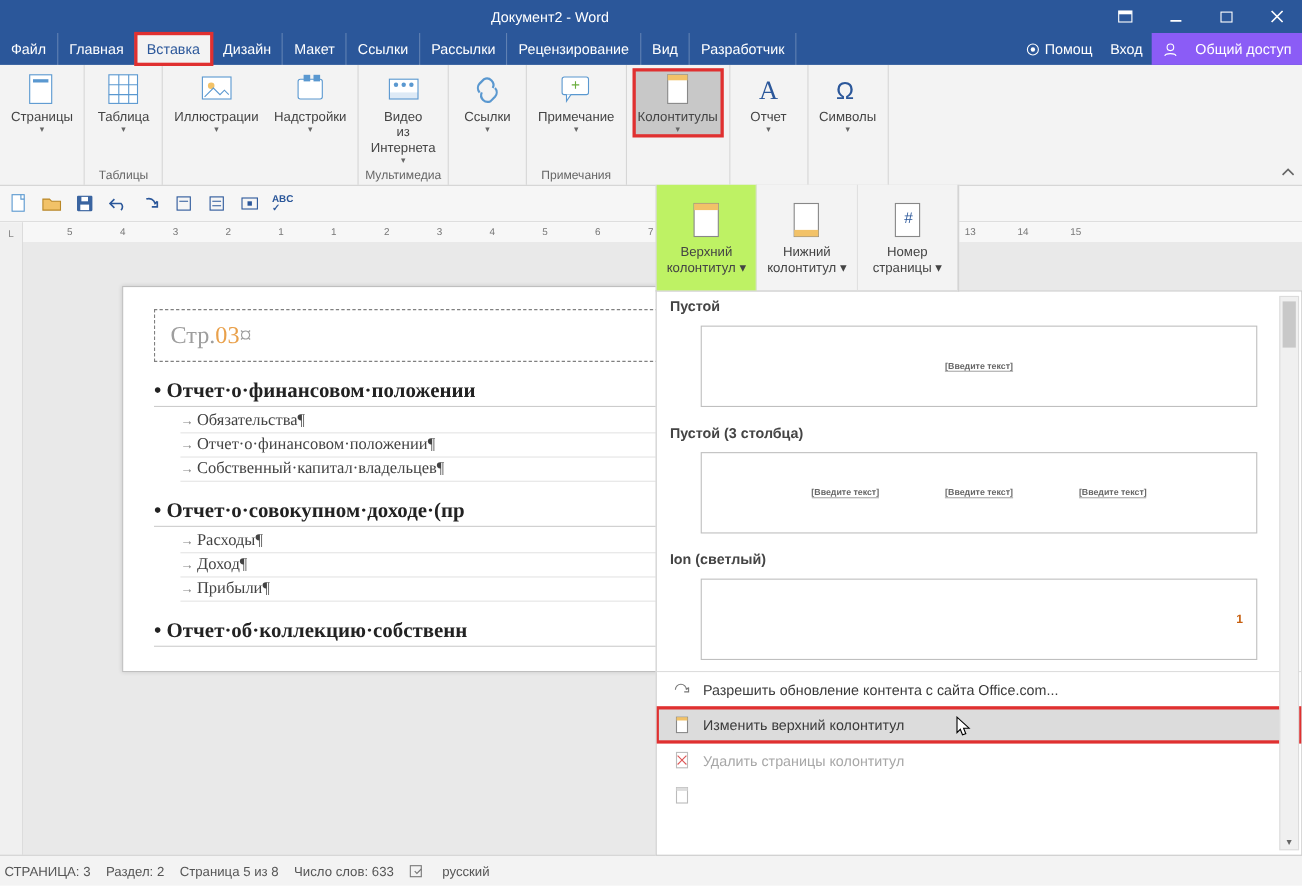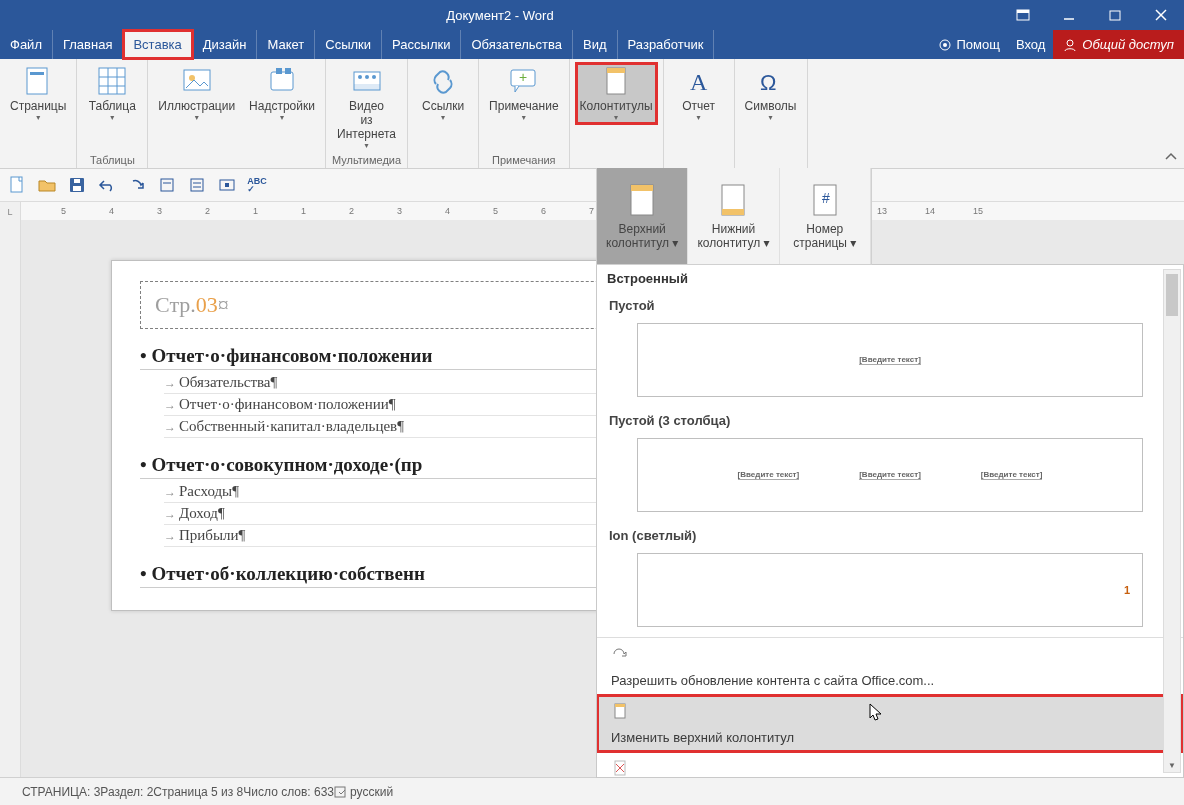--- a/index.html
+++ b/index.html
@@ -105,7 +105,7 @@
       <div class="mtab">Макет</div>
       <div class="mtab">Ссылки</div>
       <div class="mtab">Рассылки</div>
-      <div class="mtab">Обязательства</div>
+      <div class="mtab">Рецензирование</div>
       <div class="mtab">Вид</div>
       <div class="mtab">Разработчик</div>
     </div>

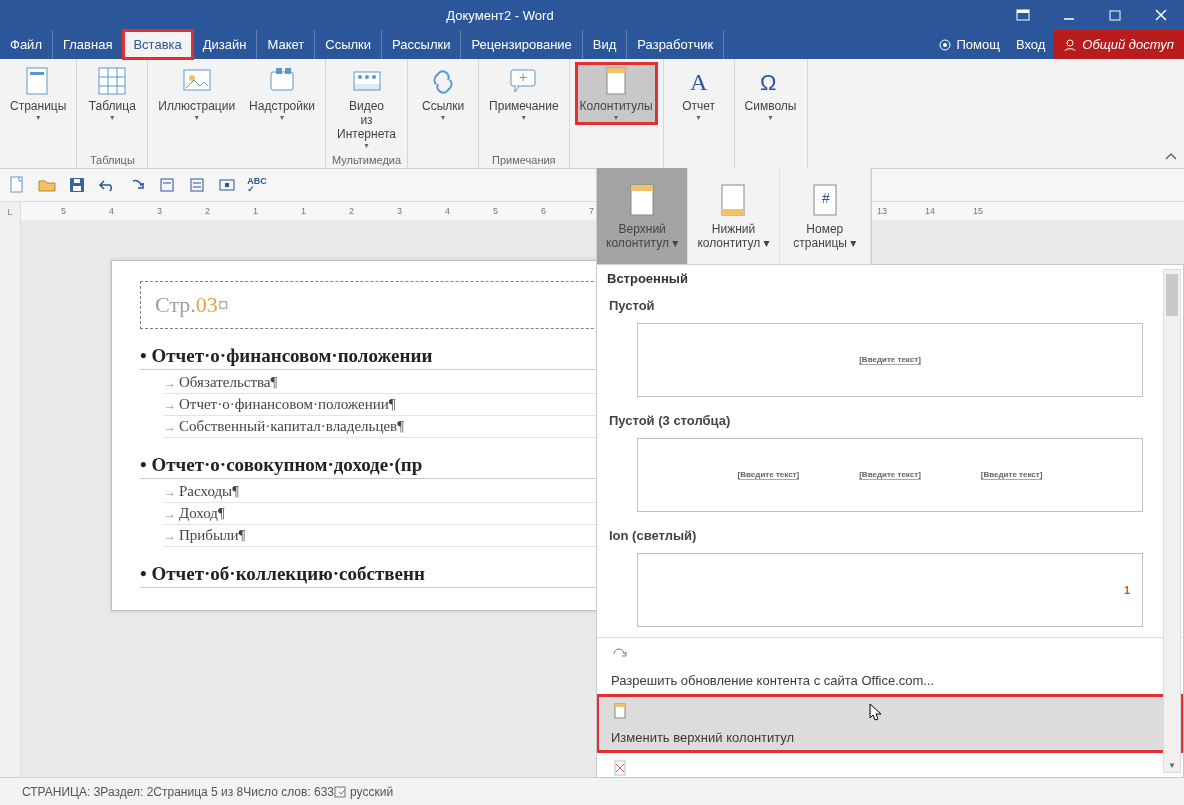--- a/index.html
+++ b/index.html
@@ -11,7 +11,7 @@
   .menubar .mtab.active { background:#f3f3f3; color:#2b579a; }
   .menubar .right { position:absolute; right:0; top:0; bottom:0; display:flex; }
   .menubar .right .icbtn { padding:0 8px; display:flex; align-items:center; gap:4px; }
-  .menubar .right .share { background:#b91c1c; padding:0 10px; display:flex; align-items:center; gap:5px;font-style:italic; }
+  .menubar .right .share { background:#8b5cf6; padding:0 10px; display:flex; align-items:center; gap:16px; }
   .ribbon { background:#f3f3f3; border-bottom:1px solid #d0d0d0; height:109px; display:flex; align-items:flex-start; }
   .rgroup { border-right:1px solid #d6d6d6; padding:4px 6px 0 6px; height:109px; box-sizing:border-box; display:flex; flex-direction:column; align-items:center; justify-content:space-between; }
   .rgroup .items { display:flex; gap:6px; align-items:flex-start; }

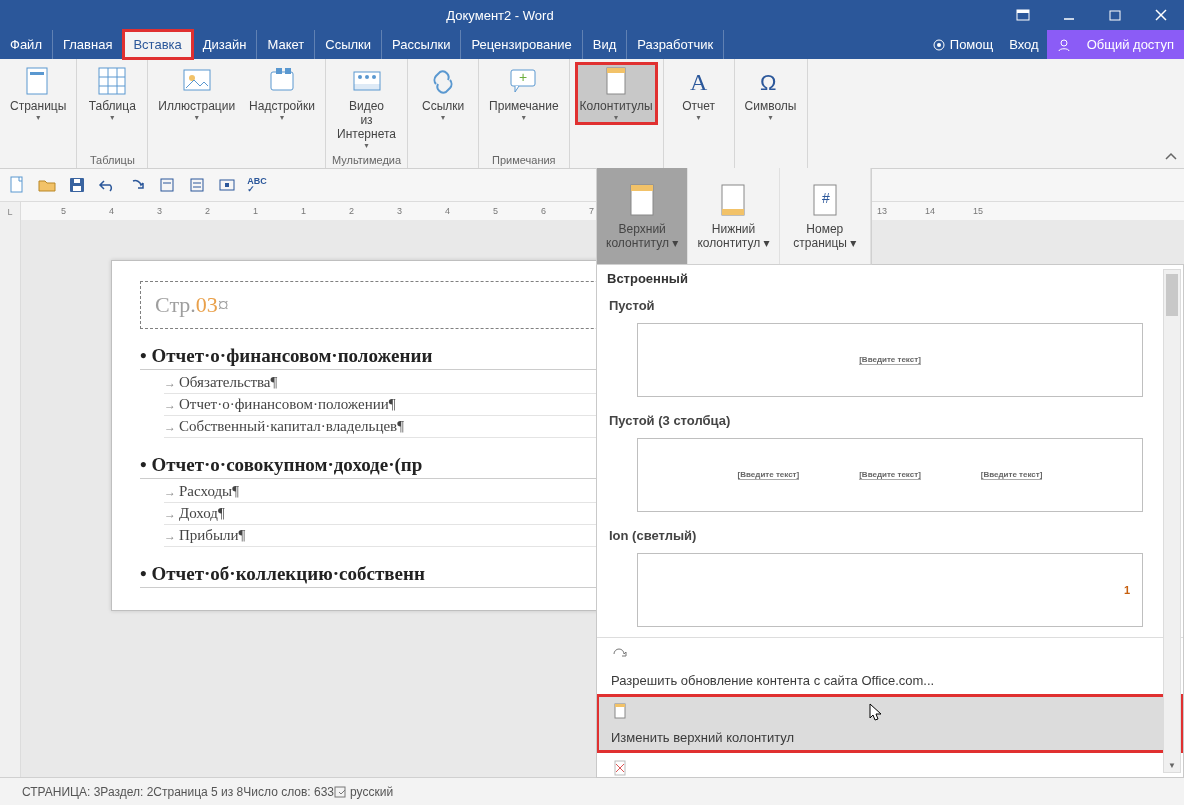--- a/index.html
+++ b/index.html
@@ -44,7 +44,7 @@
   .sub-ribbon { position:absolute; left:596px; top:168px; width:274px; height:96px; background:#f3f3f3; border:1px solid #d0d0d0; border-top:none; display:flex; z-index:5; }
   .sub-ribbon .sbtn { flex:1; display:flex; flex-direction:column; align-items:center; justify-content:center; font-size:12px; color:#444; border-right:1px solid #e0e0e0; padding:4px 2px; text-align:center; }
   .sub-ribbon .sbtn .sicon { width:40px; height:36px; display:flex; align-items:center; justify-content:center; margin-bottom:4px; }
-  .sub-ribbon .sbtn.active { background:#a3a3a3; }
+  .sub-ribbon .sbtn.active { background:#bef264; }
   .gallery { position:absolute; left:596px; top:264px; right:0; bottom:27px; background:#fff; border:1px solid #c9c9c9; z-index:4; overflow:hidden; }
   .gallery .ghead { font-weight:bold; font-size:13px; padding:6px 10px; color:#333; }
   .gallery .gtitle { font-weight:bold; font-size:13px; padding:6px 12px; color:#444; }

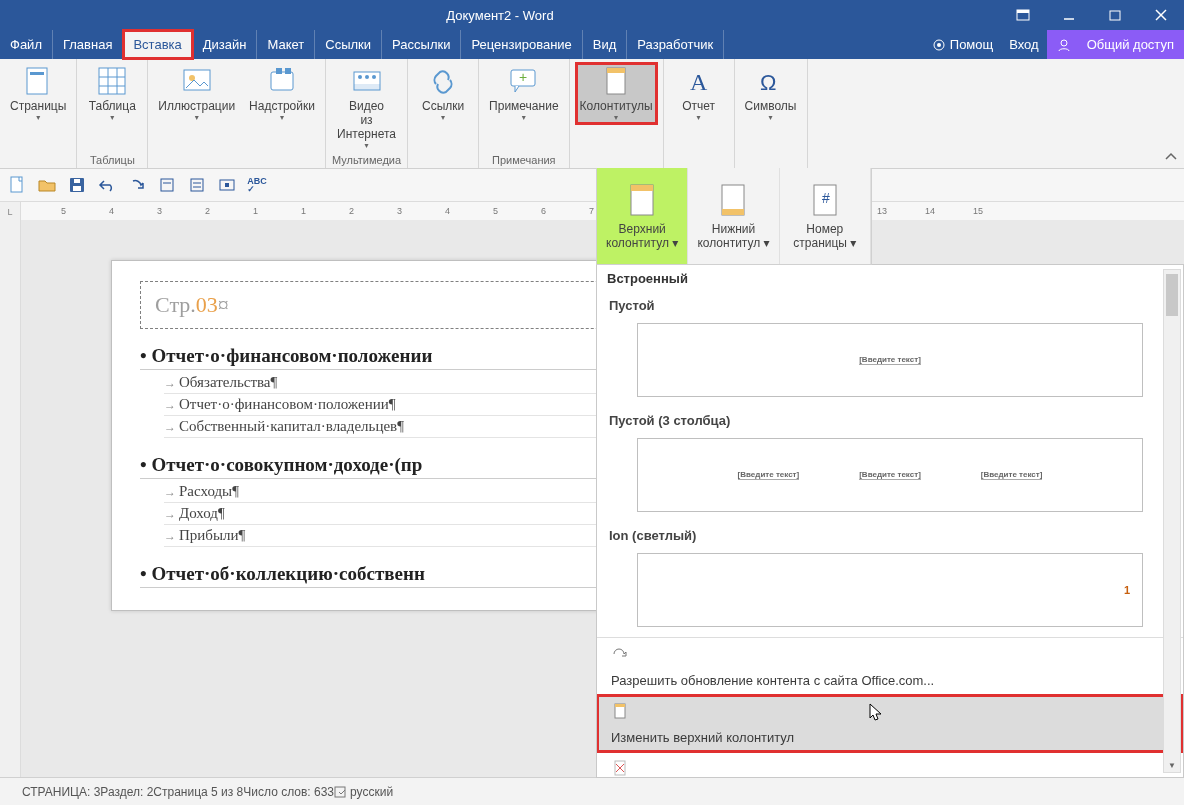--- a/index.html
+++ b/index.html
@@ -423,7 +423,6 @@
   </div>
 
 <div class="gallery" id="gallery">
-    <div class="ghead">Встроенный</div>
   <div class="gtitle">Пустой</div>
     <div class="preview one">
       <span class="ph">[Введите текст]</span>

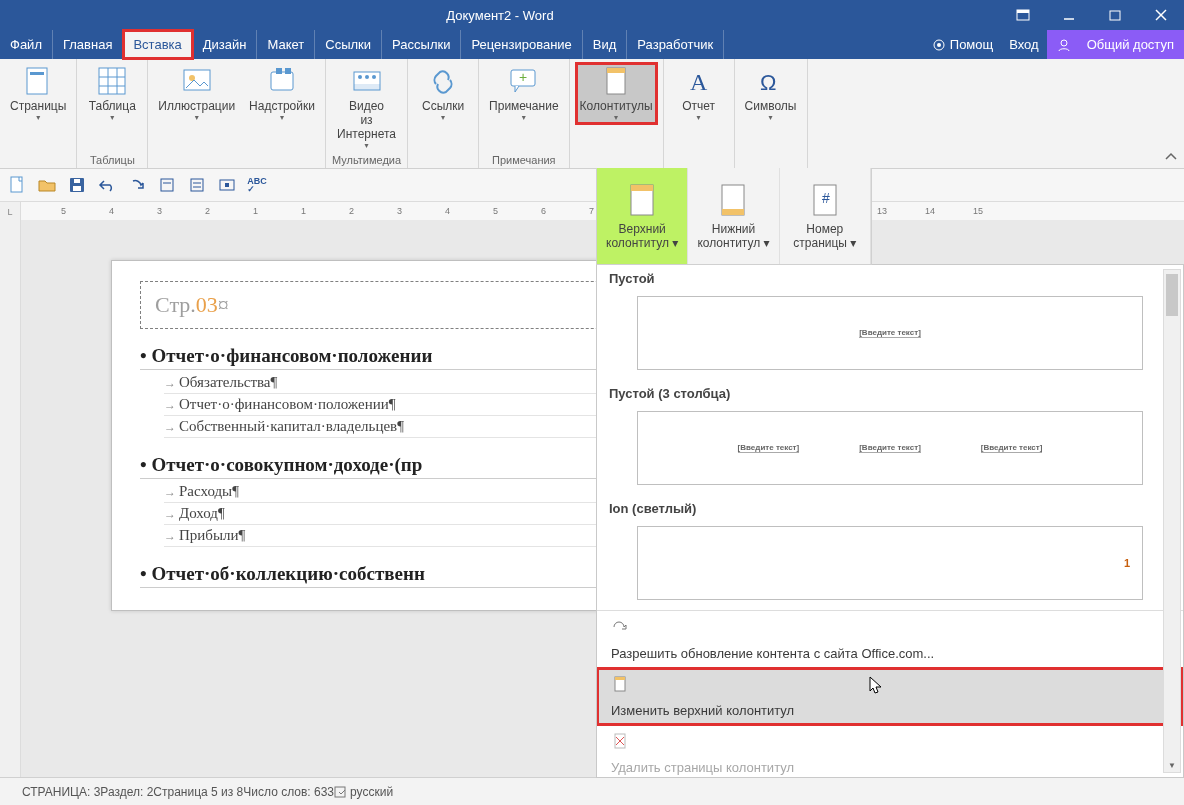--- a/index.html
+++ b/index.html
@@ -54,7 +54,7 @@
   .gallery .preview.ion { border:1px solid #bfbfbf; }
   .gallery .preview.ion .ionnum { position:absolute; right:12px; bottom:30px; color:#c75f0e; font-size:11px; font-weight:bold; }
   .gallery .footer-items { border-top:1px solid #ddd; }
-  .gallery .fitem { display:flex; gap:10px; padding:7px 14px; font-size:13px; color:#3a3a3a;flex-direction:column; }
+  .gallery .fitem { display:flex; align-items:center; gap:10px; padding:7px 14px; font-size:13px; color:#3a3a3a; }
   .gallery .fitem.disabled { color:#a7a7a7; }
   .gallery .fitem .ficon { width:18px; height:18px; display:flex; align-items:center; justify-content:center; }
   .gallery .fitem.highlight { background:#dcdcdc; }

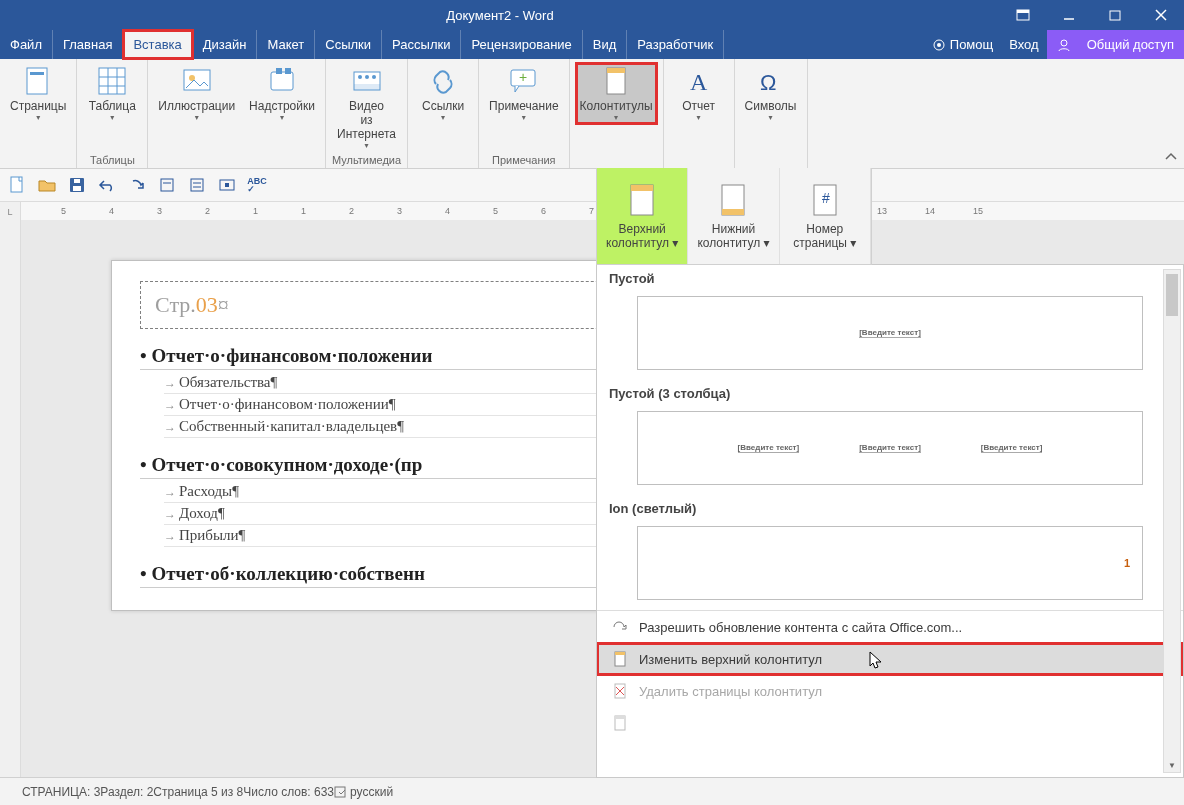--- a/index.html
+++ b/index.html
@@ -39,7 +39,7 @@
   .docbody ul { margin:2px 0 6px 24px; padding:0; }
   .docbody li { list-style:none; font-size:15px; color:#444; border-bottom:1px solid #e4e4e4; padding:2px 0; }
   .docbody li::before { content:"→ "; color:#888; font-size:12px; }
-  .statusbar { position:absolute; left:0; right:0; bottom:0; height:27px; background:#f3f3f3; border-top:1px solid #d0d0d0; display:flex; align-items:center; font-size:12px; color:#555; padding:0 22px; }
+  .statusbar { position:absolute; left:0; right:0; bottom:0; height:27px; background:#f3f3f3; border-top:1px solid #d0d0d0; display:flex; align-items:center; font-size:12px; color:#555; padding:0 4px; gap:14px; }
   
   .sub-ribbon { position:absolute; left:596px; top:168px; width:274px; height:96px; background:#f3f3f3; border:1px solid #d0d0d0; border-top:none; display:flex; z-index:5; }
   .sub-ribbon .sbtn { flex:1; display:flex; flex-direction:column; align-items:center; justify-content:center; font-size:12px; color:#444; border-right:1px solid #e0e0e0; padding:4px 2px; text-align:center; }

